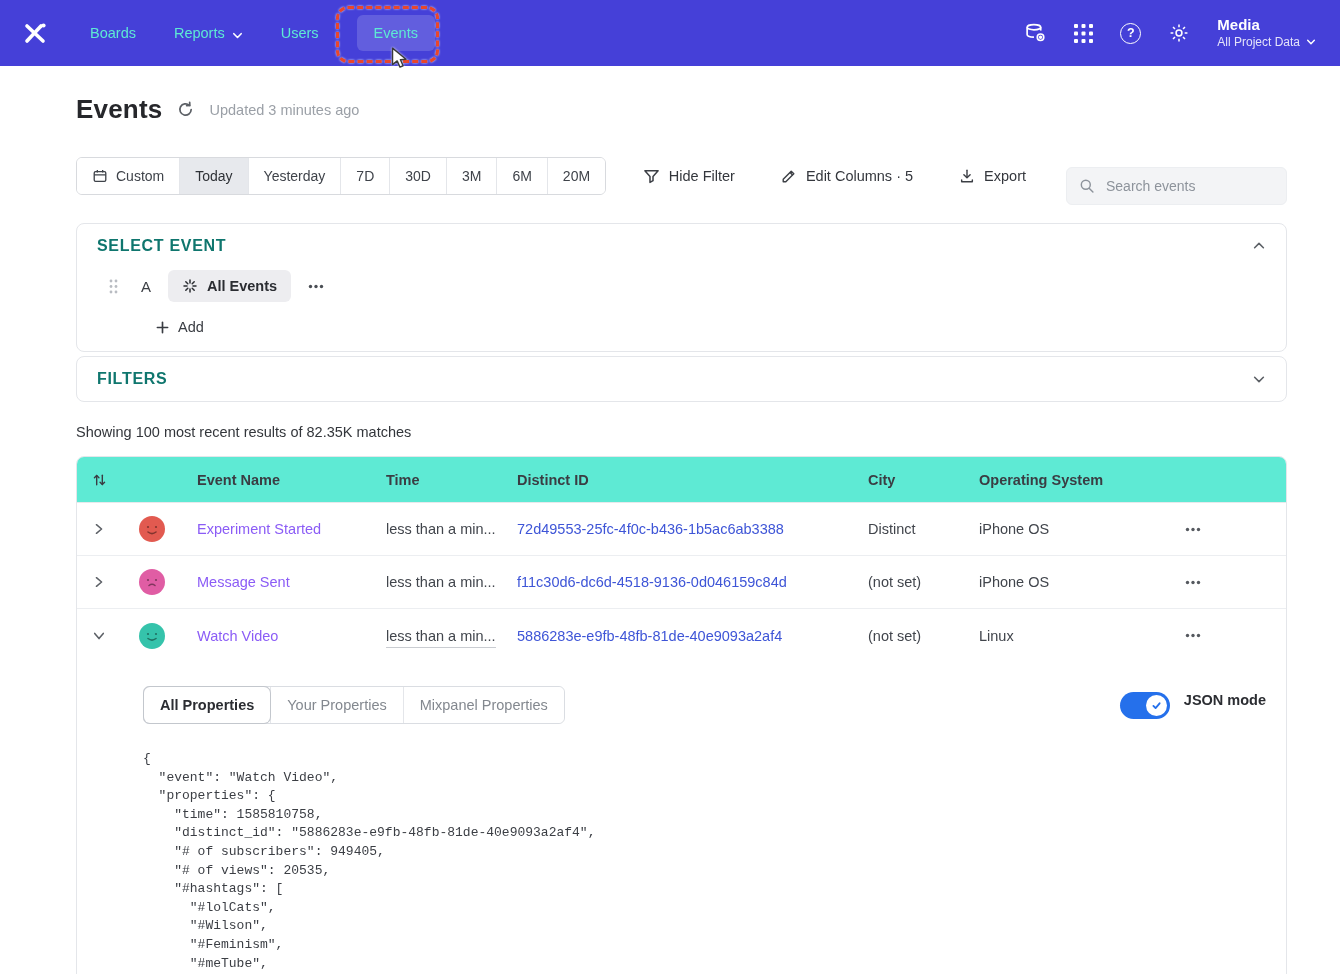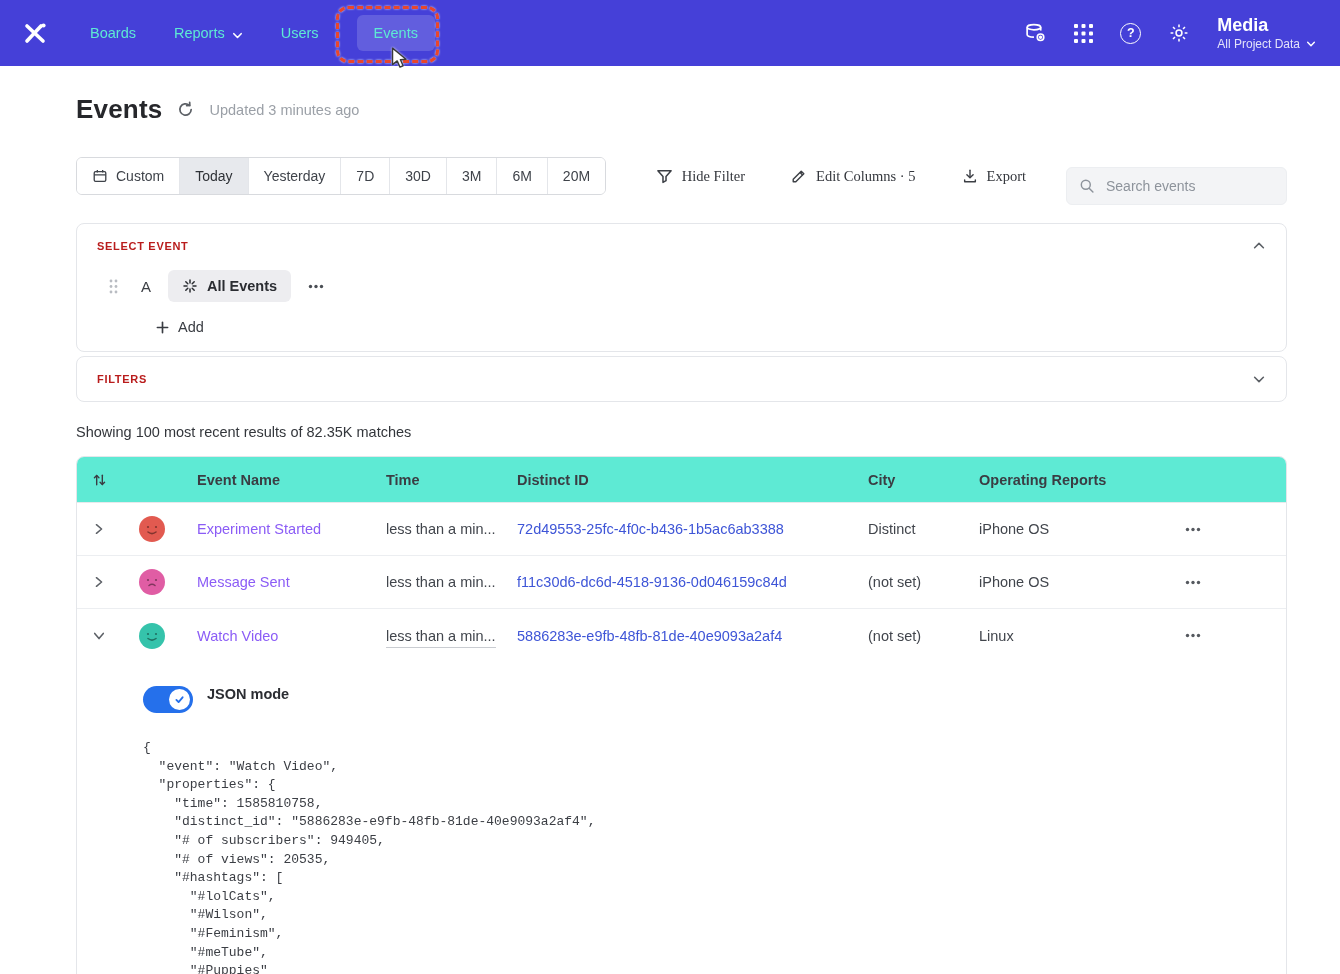--- a/index.html
+++ b/index.html
@@ -42,7 +42,7 @@
     color:#fff; font-size:12.5px; font-weight:bold; display:flex; align-items:center; justify-content:center;
   }
   .project { cursor:pointer; line-height:1.25; }
-  .project-name { color:#fff; font-size:18px; font-weight:700; }
+  .project-name { color:#fff; font-size:15px; font-weight:700; }
   .project-sub { color:rgba(255,255,255,.85); font-size:12px; display:flex; align-items:center; gap:6px; }
 
   

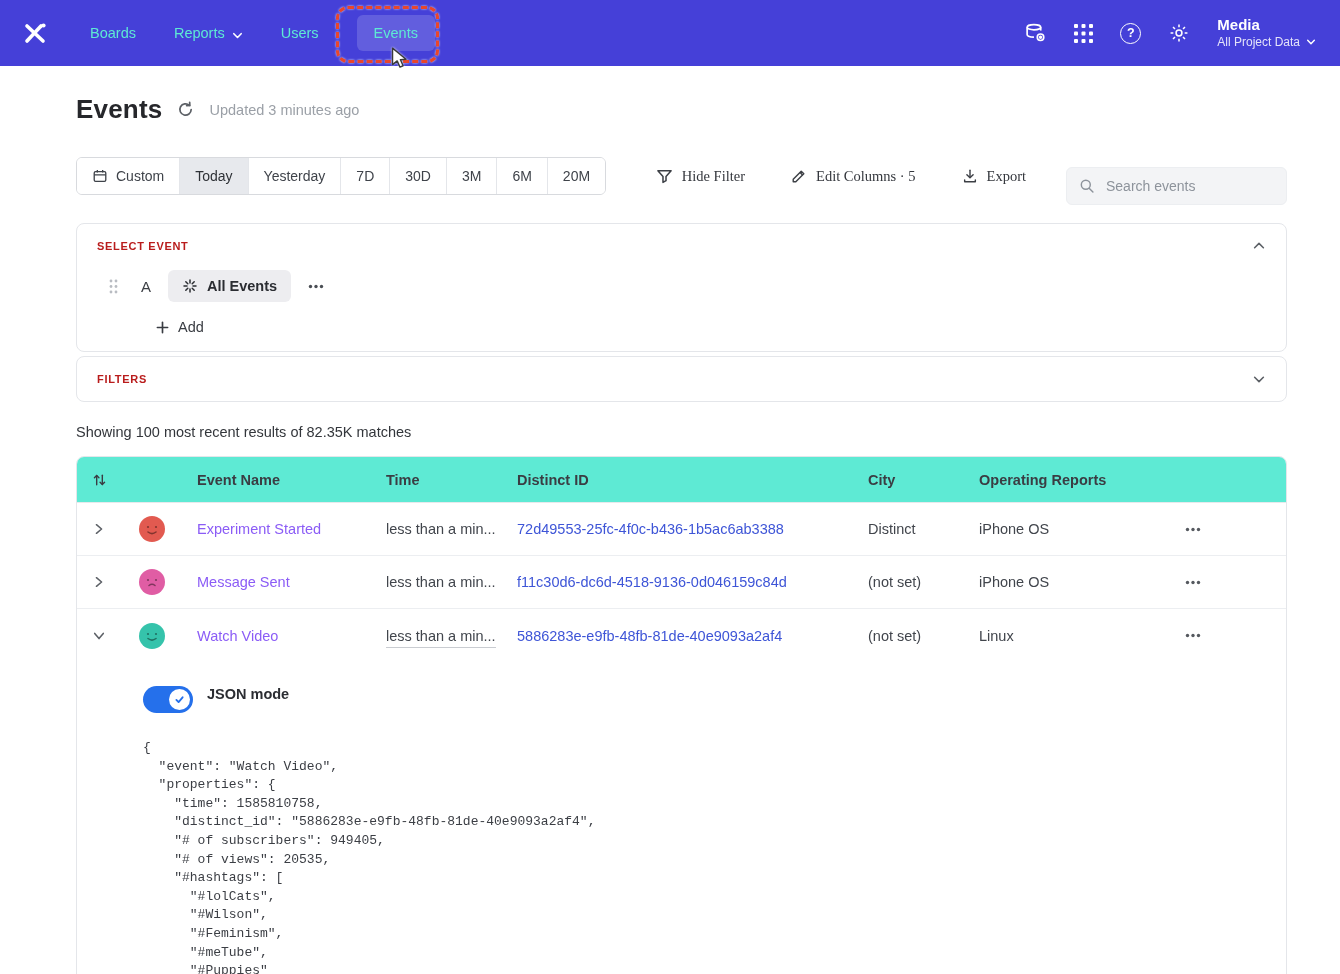--- a/index.html
+++ b/index.html
@@ -73,7 +73,7 @@
   .toolbar-right { margin-left:auto; display:flex; align-items:center; gap:34px; }
   .tool-btn {
     display:flex; align-items:center; gap:9px; cursor:pointer;
-    font-size:14.5px; font-weight:500; color:#34373d; background:none; border:none; font-family:Liberation Serif, serif;
+    font-size:14.5px; font-weight:500; color:#34373d; background:none; border:none; font-family:Liberation Sans, sans-serif;
   }
   .tool-btn .ticon { color:#3c3f45; }
   .search-events {

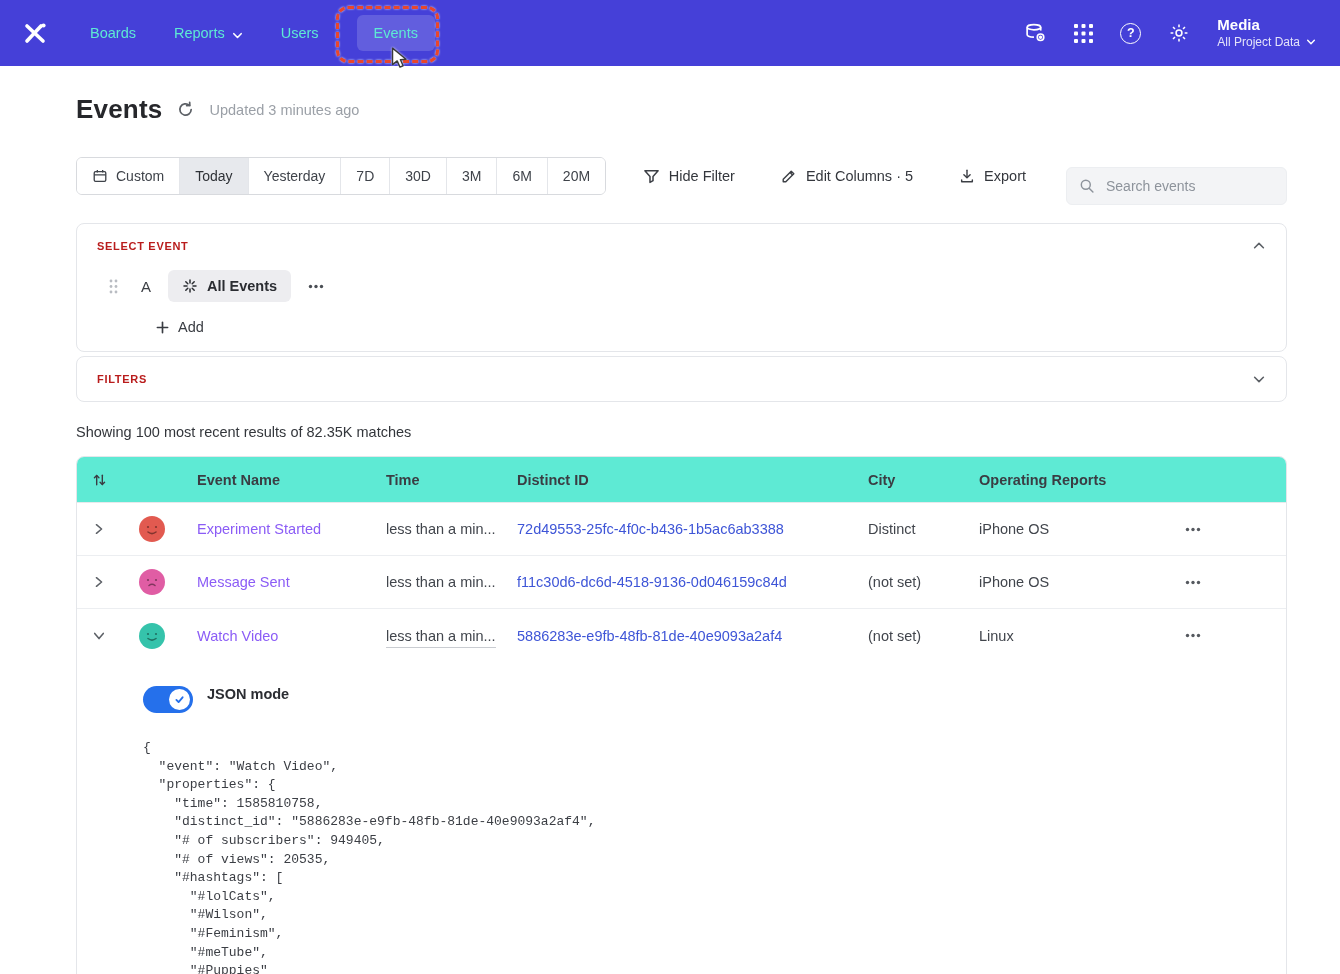--- a/index.html
+++ b/index.html
@@ -90,7 +90,7 @@
   .card-select { margin-top:18px; padding-bottom:10px; }
   .card-filters { margin-top:4px; }
   .card-head { height:44px; display:flex; align-items:center; justify-content:space-between; padding:0 20px; cursor:pointer; }
-  .section-label { font-size:11px; font-weight:700; letter-spacing:.7px; color:#b91c1c; }
+  .section-label { font-size:16px; font-weight:700; letter-spacing:.7px; color:#0f766e; }
   .chev { color:#5c6066; }
 
   .event-row { display:flex; align-items:center; padding:2px 20px 0 31px; }

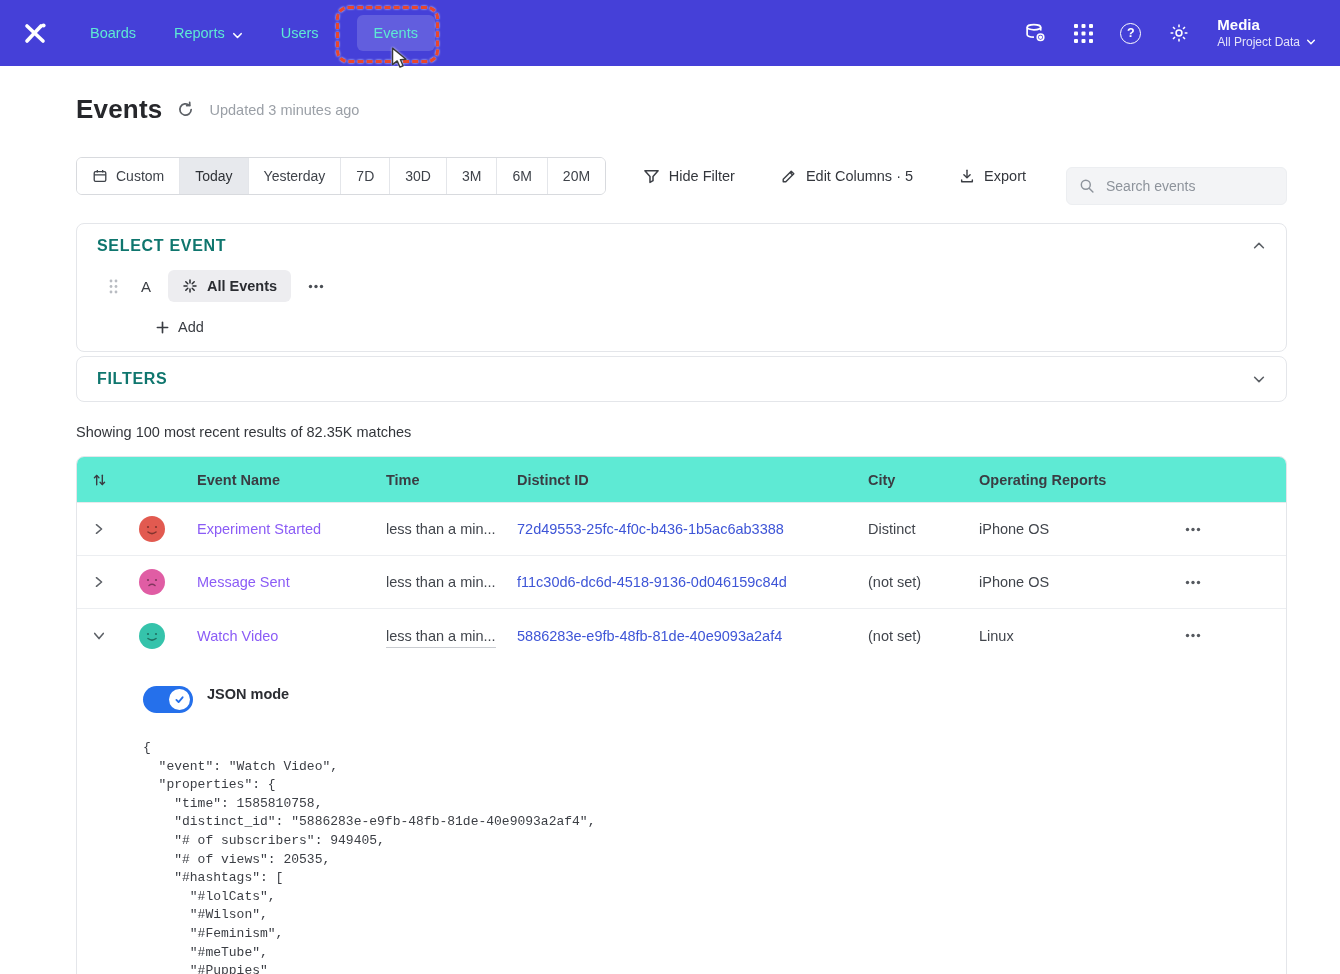--- a/index.html
+++ b/index.html
@@ -402,7 +402,7 @@
       <span>Time</span>
       <span>Distinct ID</span>
       <span>City</span>
-      <span>Operating Reports</span>
+      <span>Operating System</span>
       <span></span>
         <span></span>
     </div>

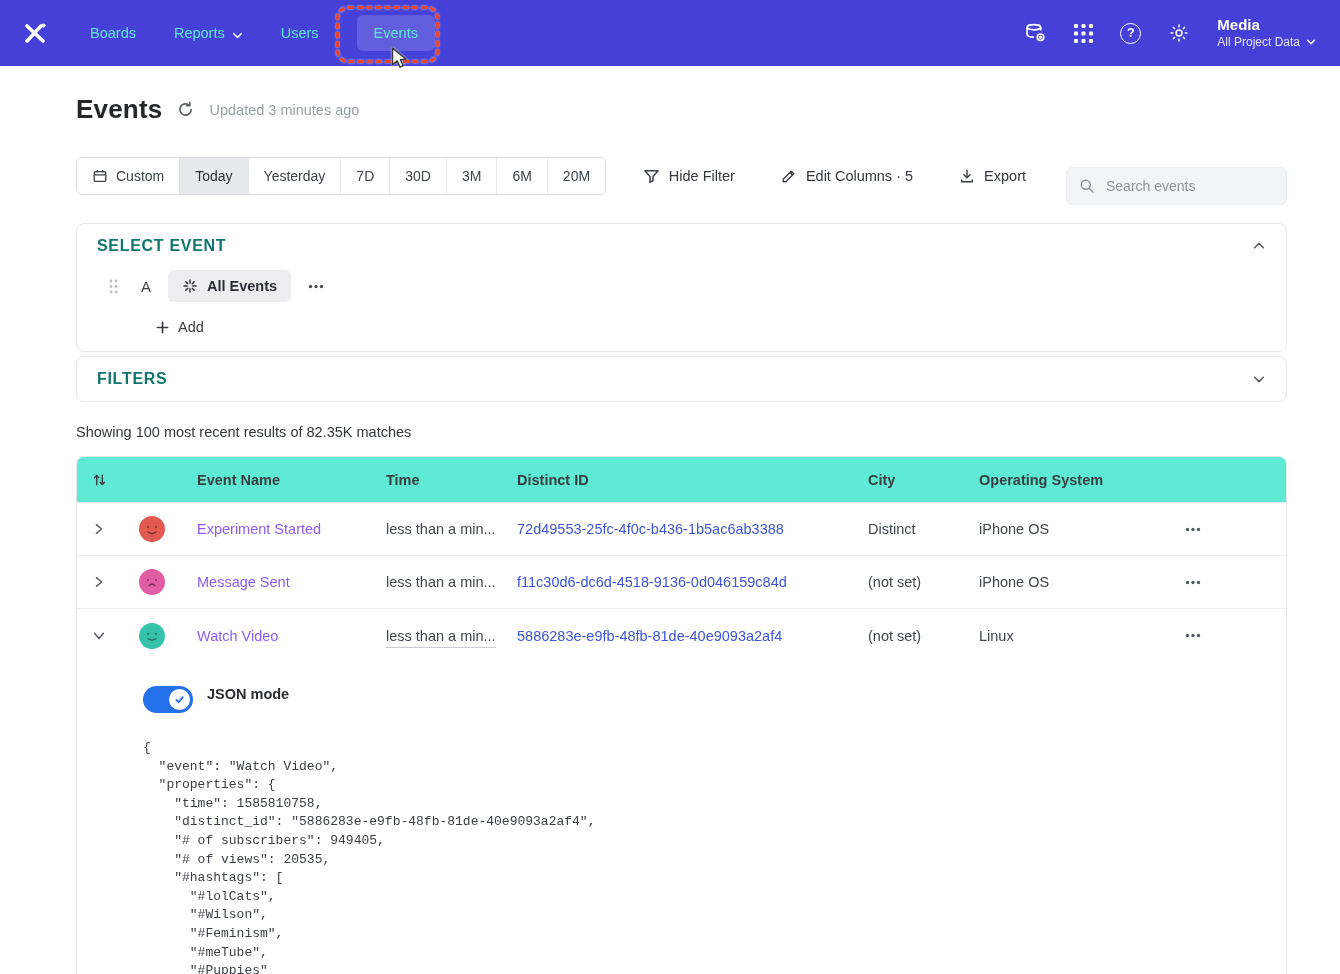--- a/index.html
+++ b/index.html
@@ -511,6 +511,11 @@
 
     <div class="detail">
       <div class="detail-top">
+        <div class="tabs">
+          <button class="tab active">All Properties</button>
+          <button class="tab">Your Properties</button>
+          <button class="tab">Mixpanel Properties</button>
+        </div>
         <div class="json-toggle-wrap">
           <button class="toggle" aria-checked="true">
             <span class="knob">

